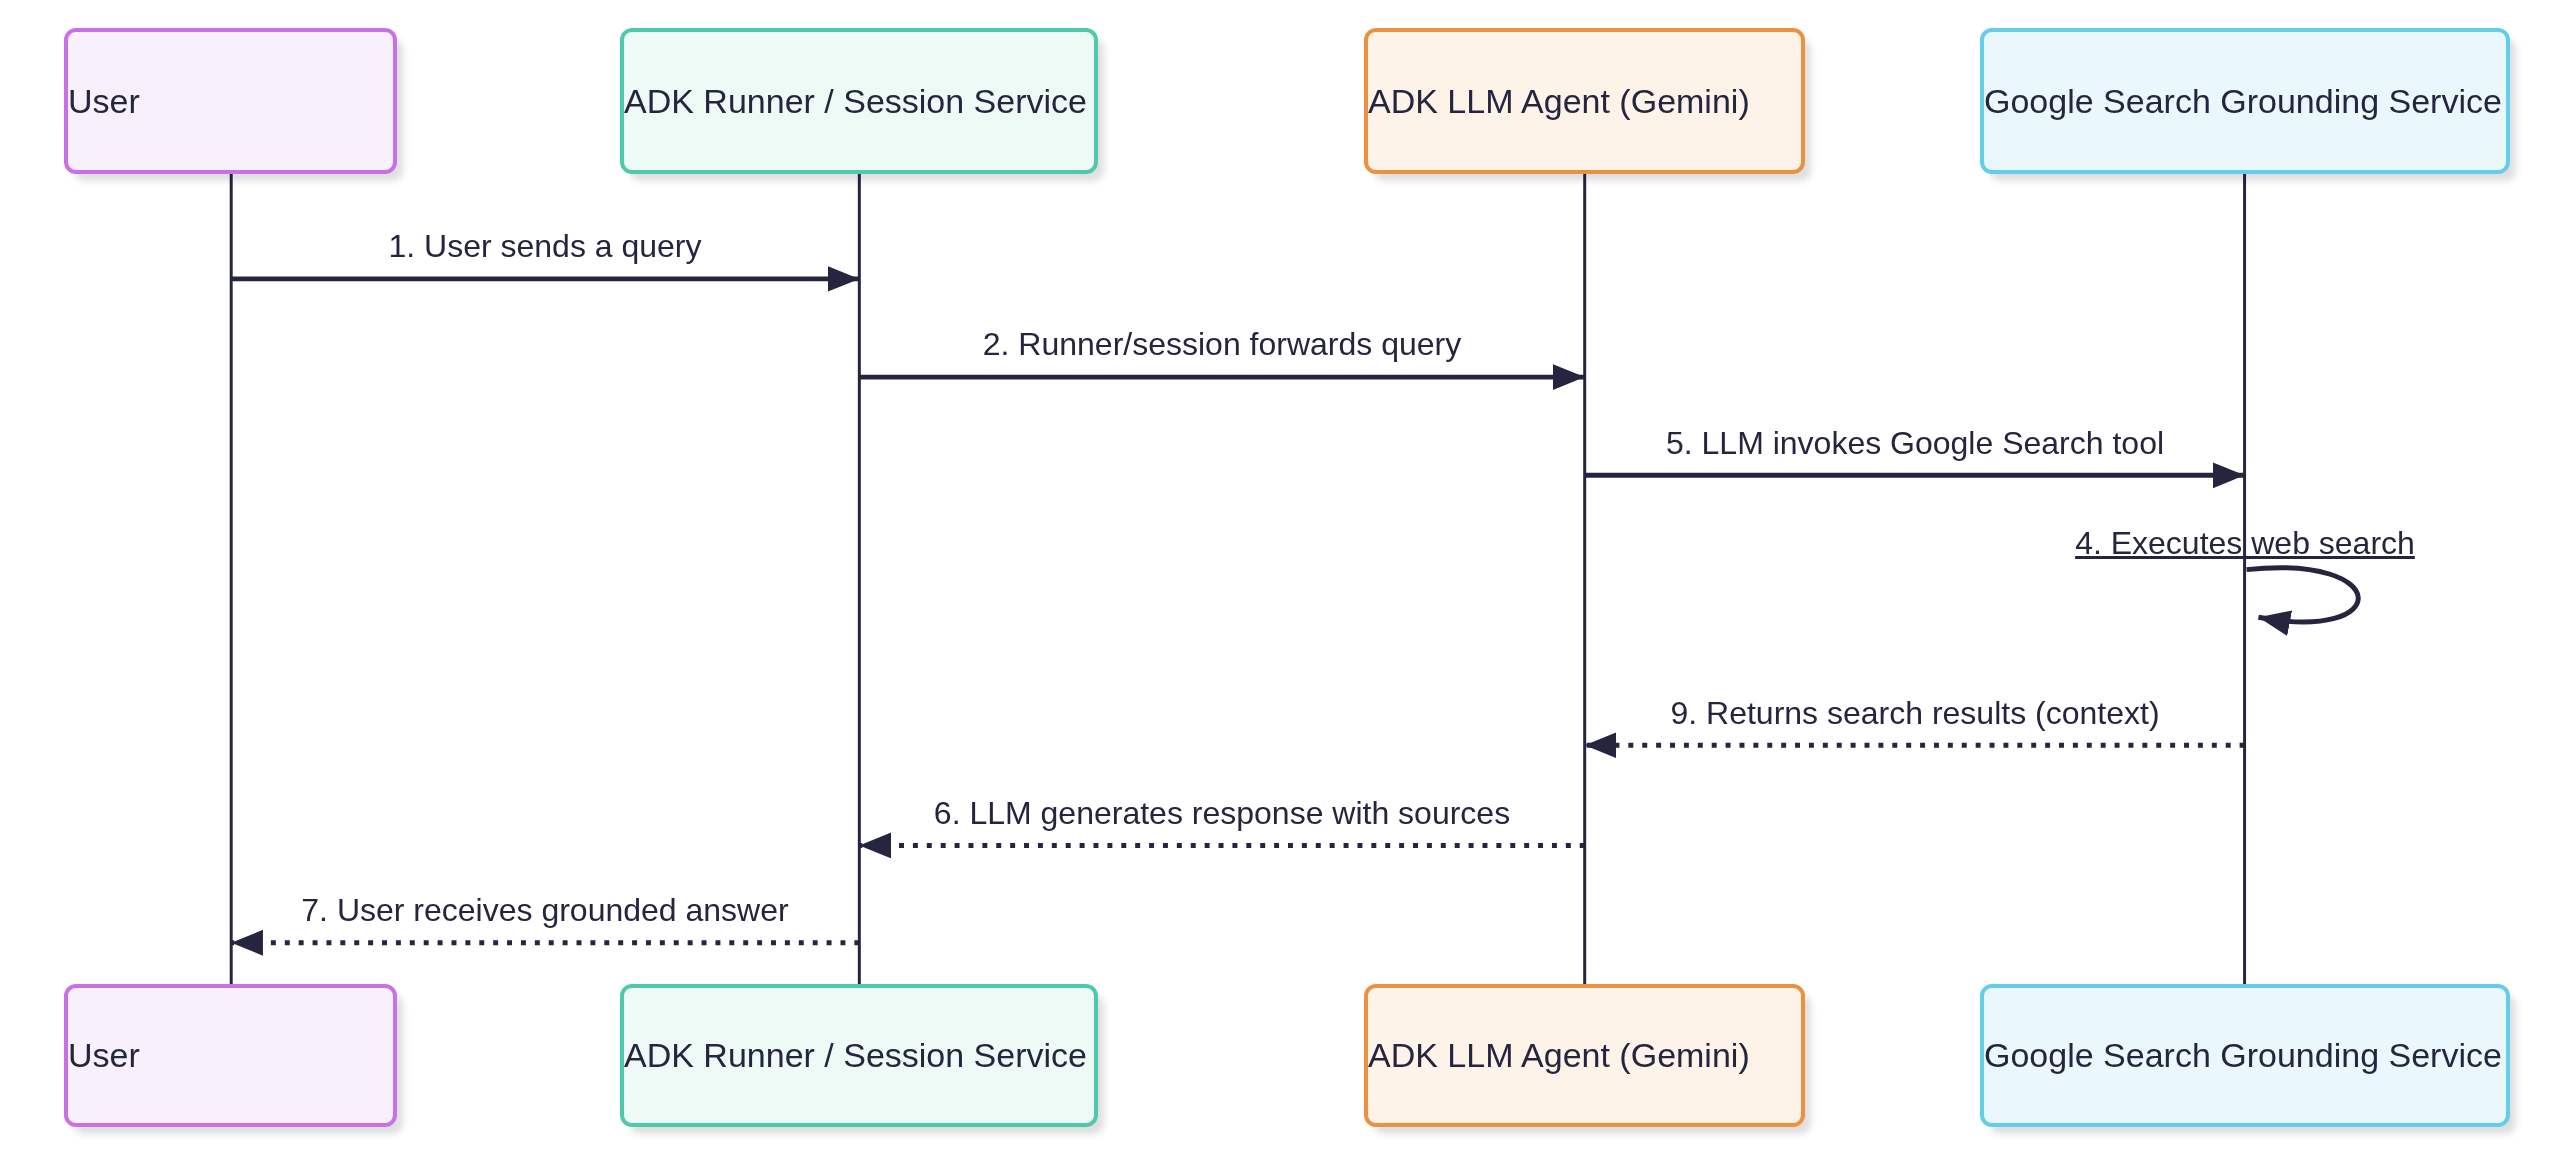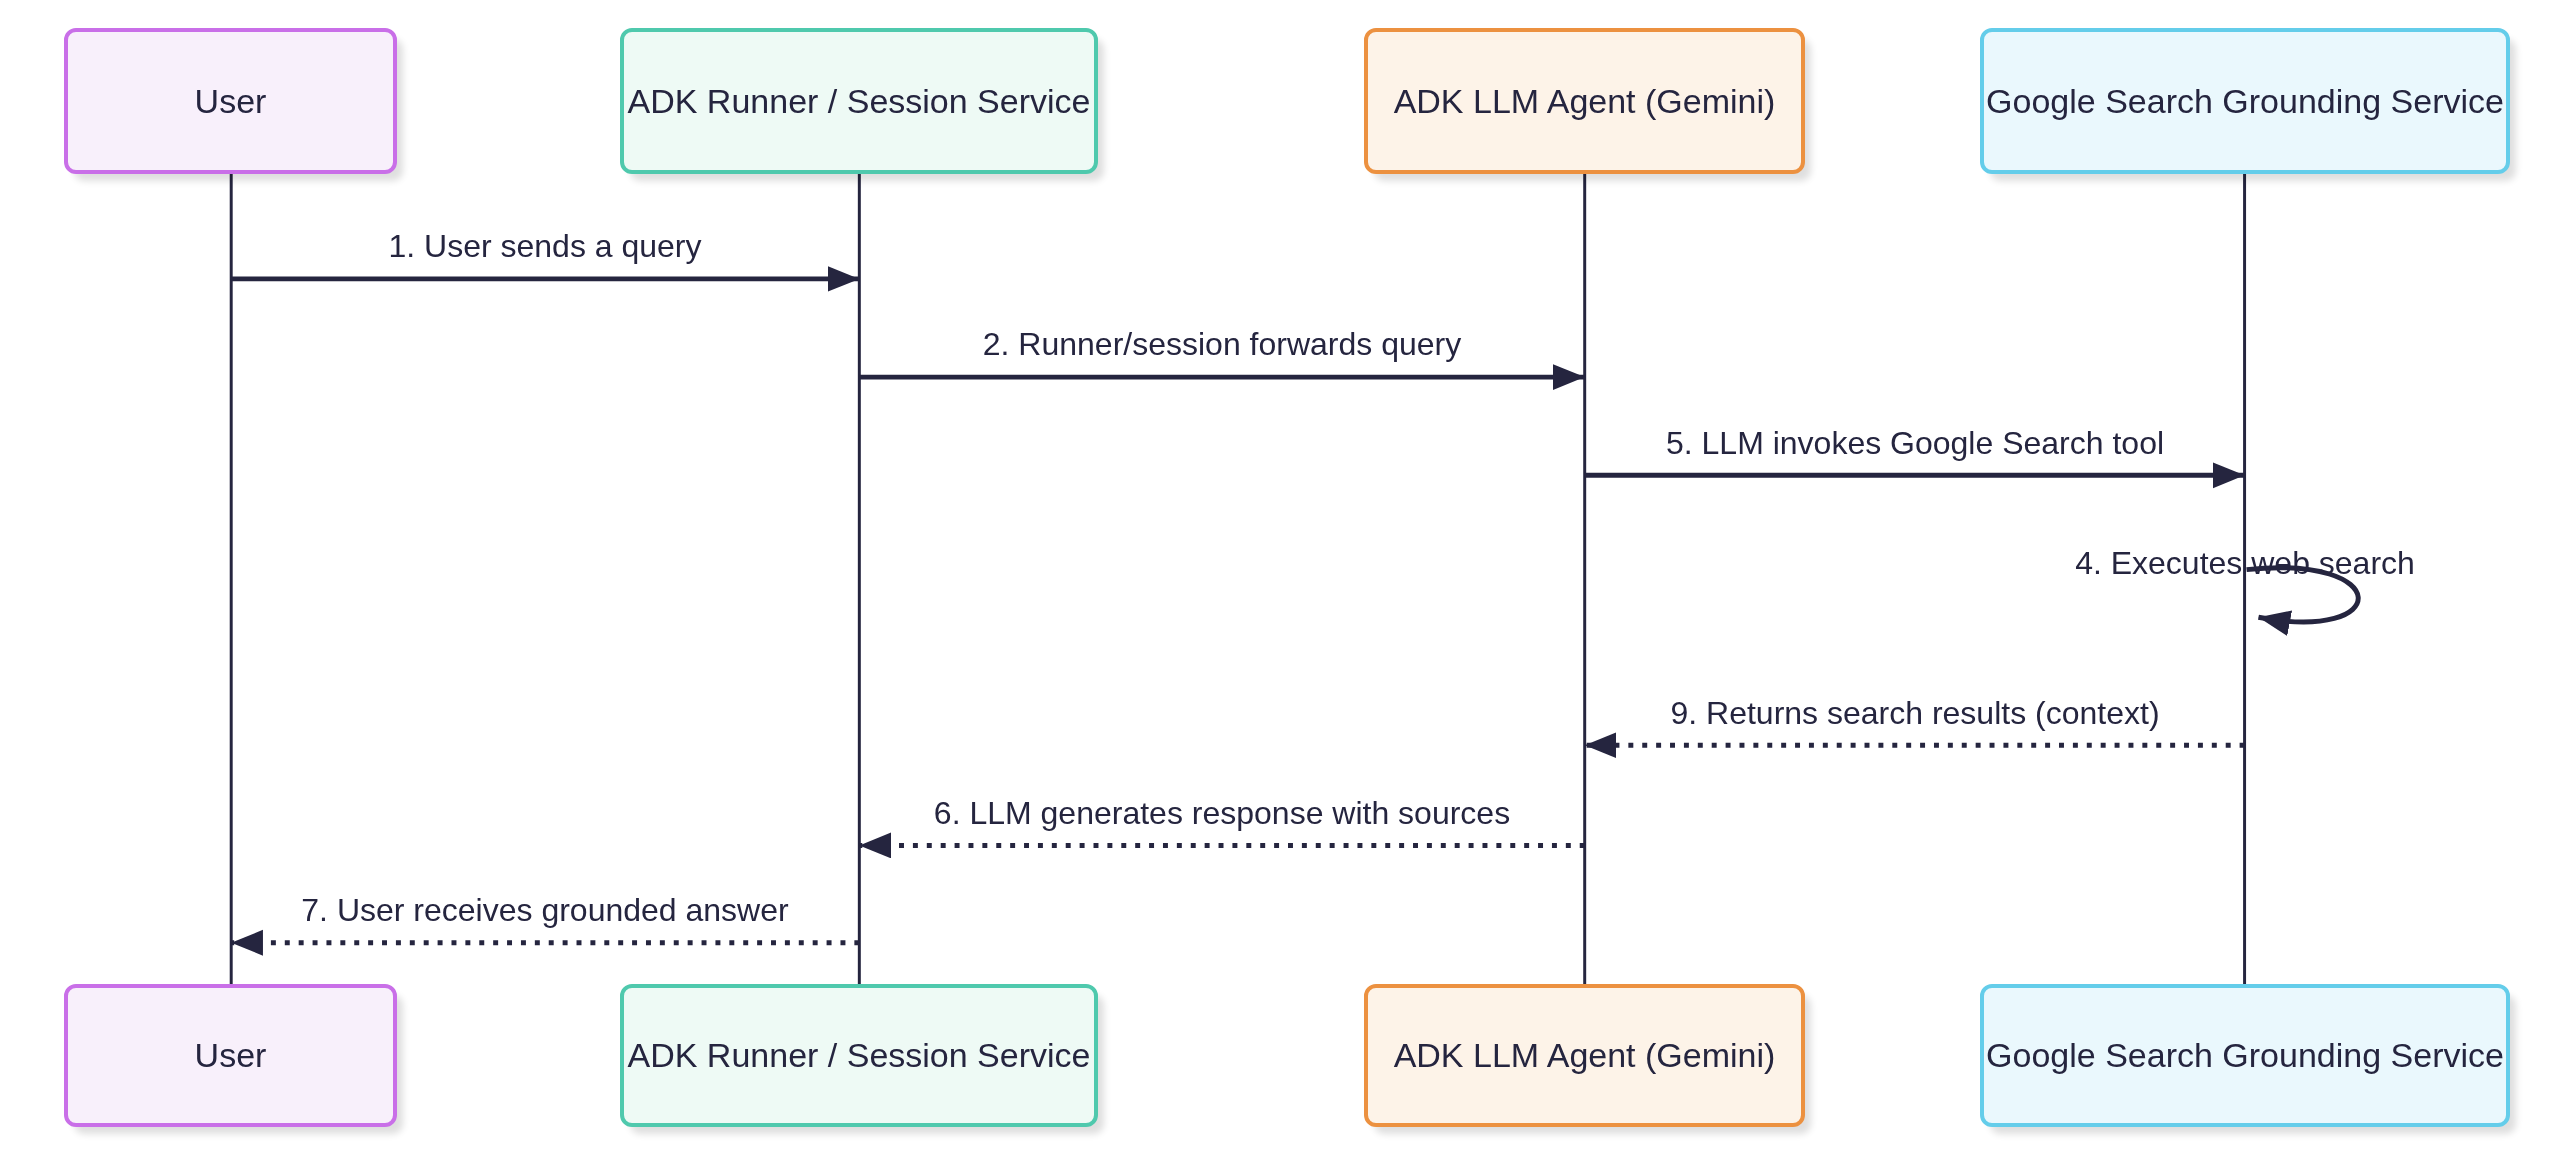--- a/index.html
+++ b/index.html
@@ -22,7 +22,7 @@
     box-sizing: border-box;
     display: flex;
     align-items: center;
-    justify-content: center;
+    justify-content: flex-start;
     text-align: center;
     border-style: solid;
     border-width: 4px;

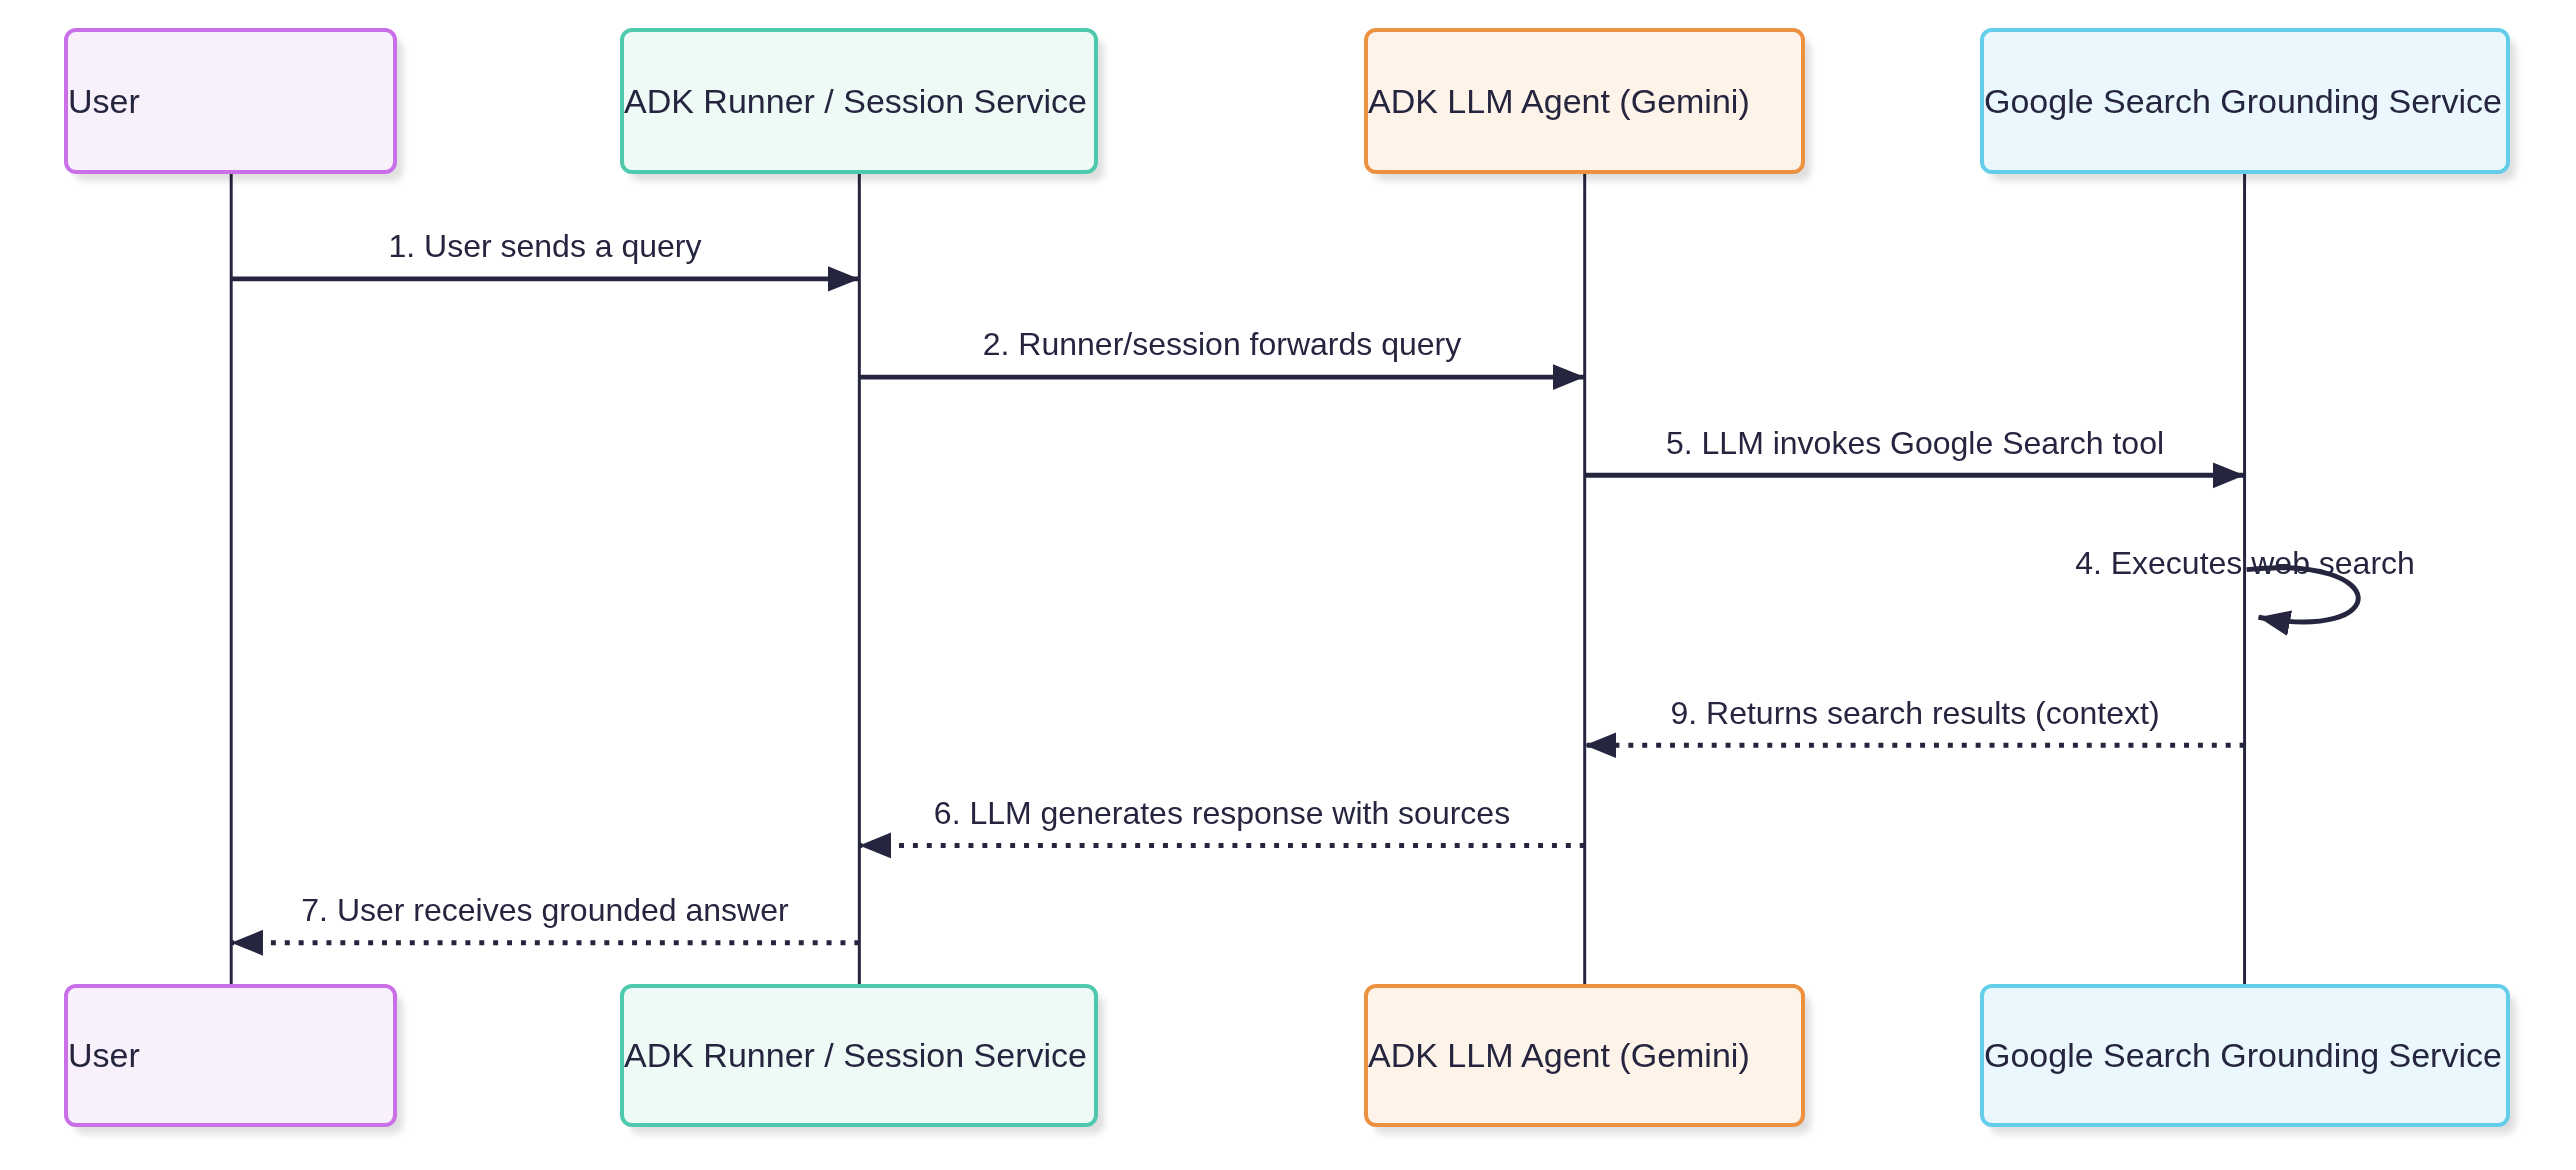--- a/index.html
+++ b/index.html
@@ -83,7 +83,7 @@
       <div class="msg-label" style="left: 545px; top: 227px;">1. User sends a query</div>
       <div class="msg-label" style="left: 1222px; top: 325px;">2. Runner/session forwards query</div>
       <div class="msg-label" style="left: 1915px; top: 424px;">5. LLM invokes Google Search tool</div>
-      <div class="msg-label" style="left: 2245px; top: 544px;">4. Executes web search</div>
+      <div class="msg-label" style="left: 2245px; top: 524px; text-decoration: underline;">4. Executes web search</div>
       <div class="msg-label" style="left: 1915px; top: 694px;">9. Returns search results (context)</div>
       <div class="msg-label" style="left: 1222px; top: 794px;">6. LLM generates response with sources</div>
       <div class="msg-label" style="left: 545px; top: 891px;">7. User receives grounded answer</div>

